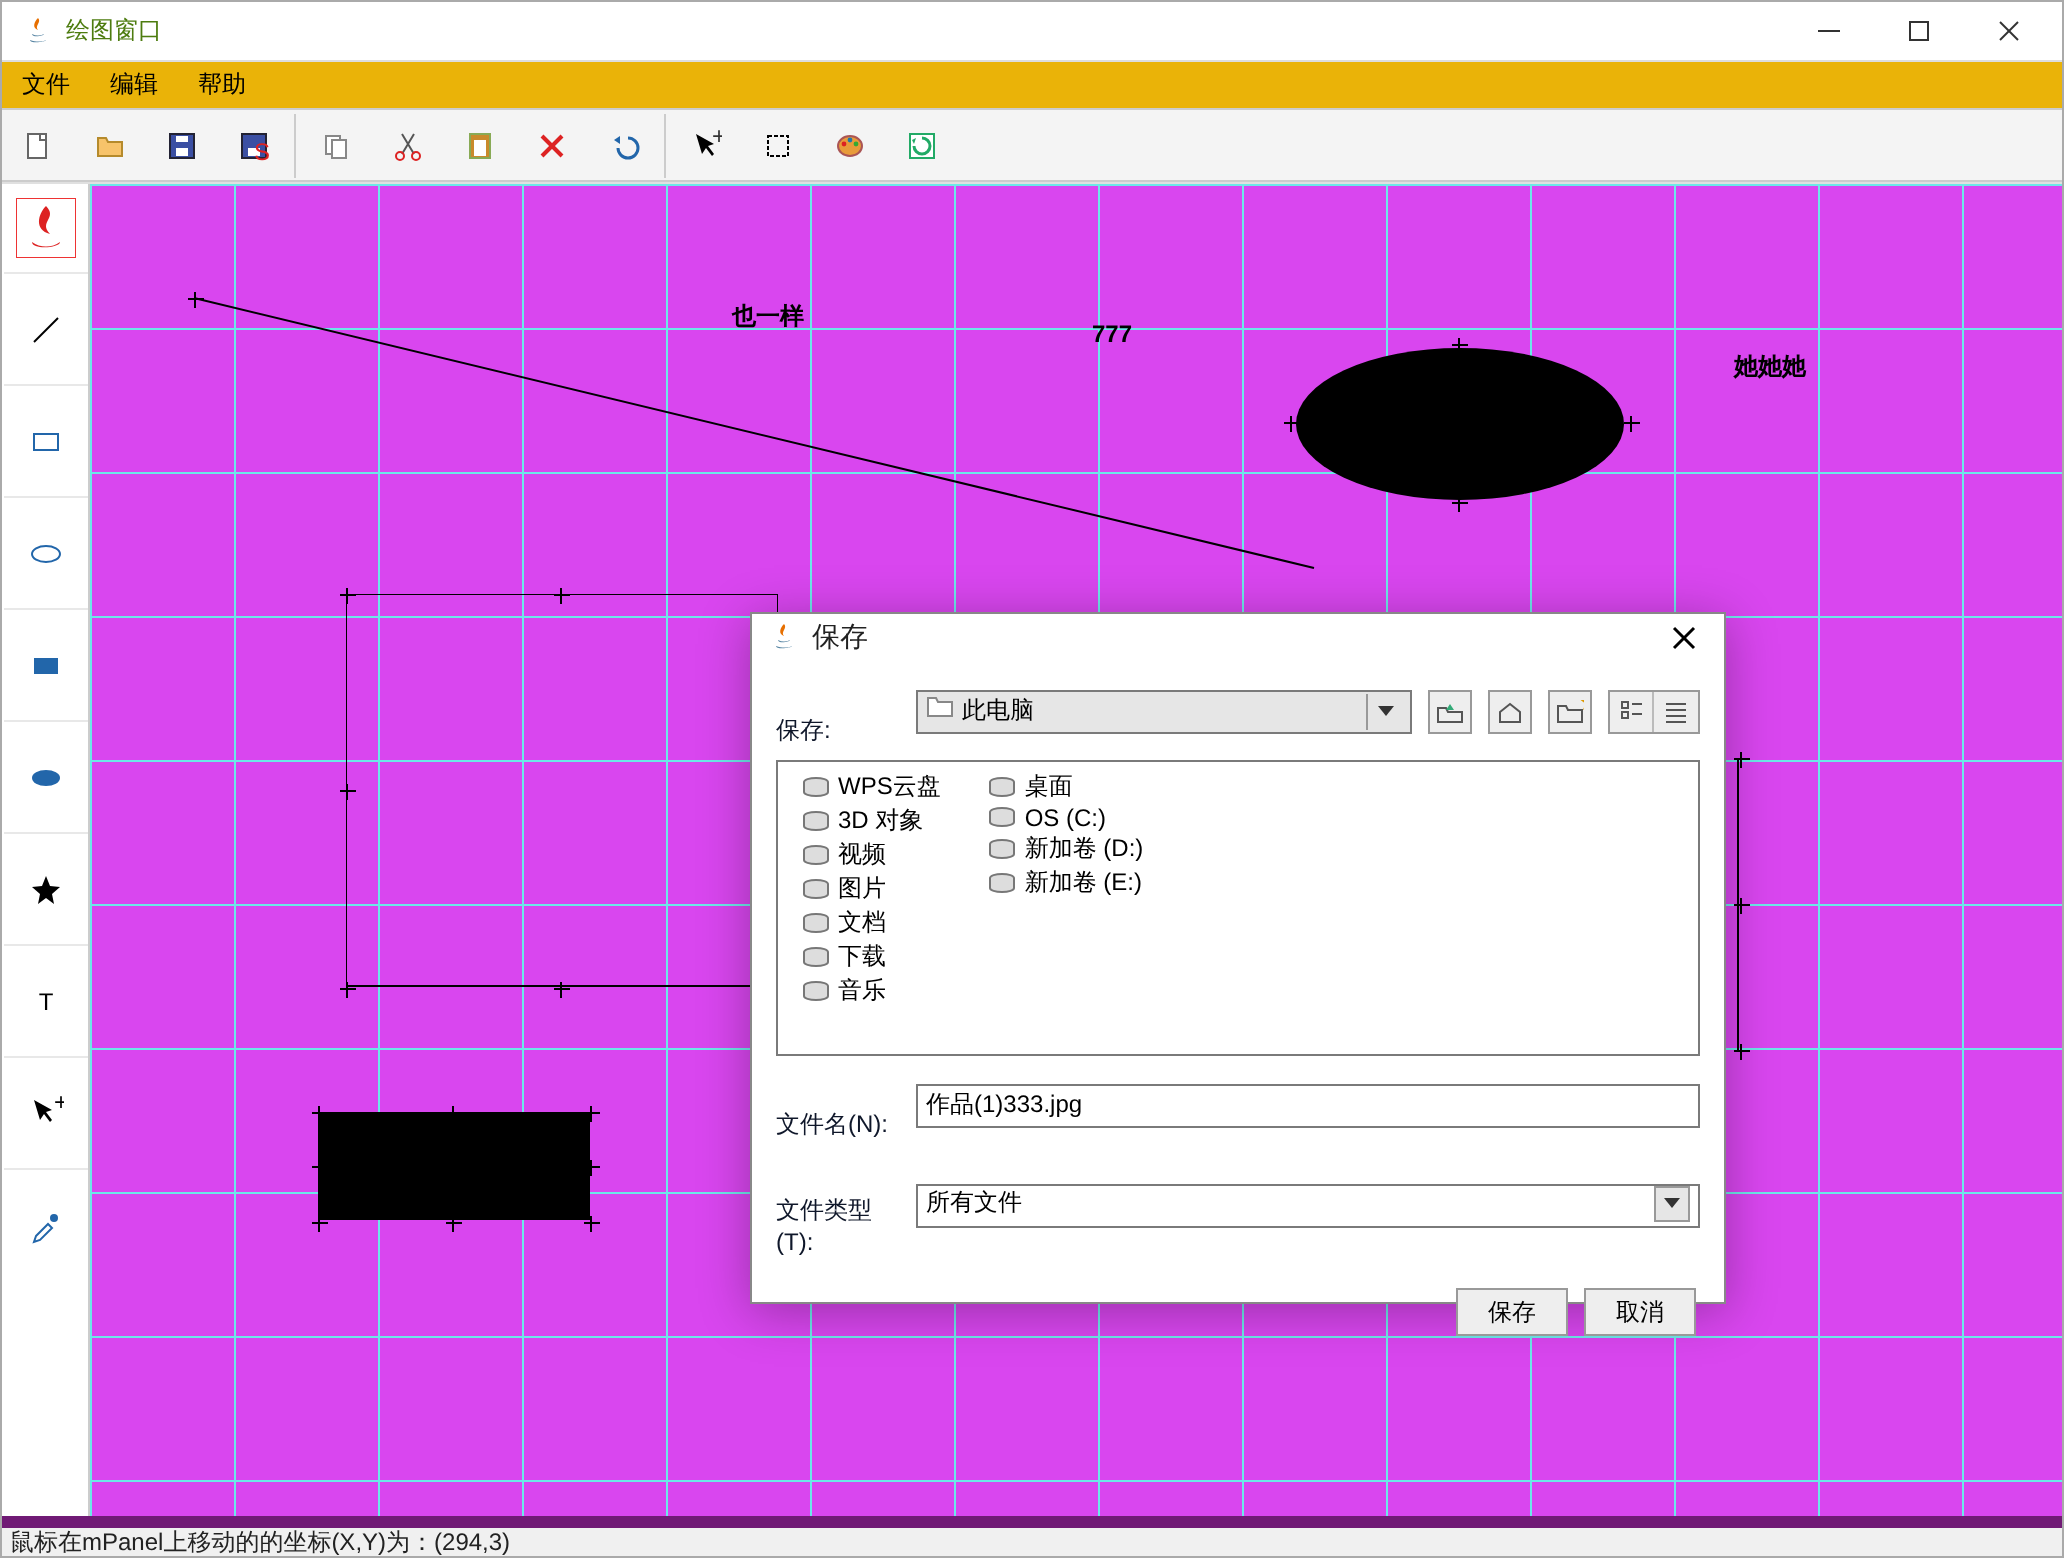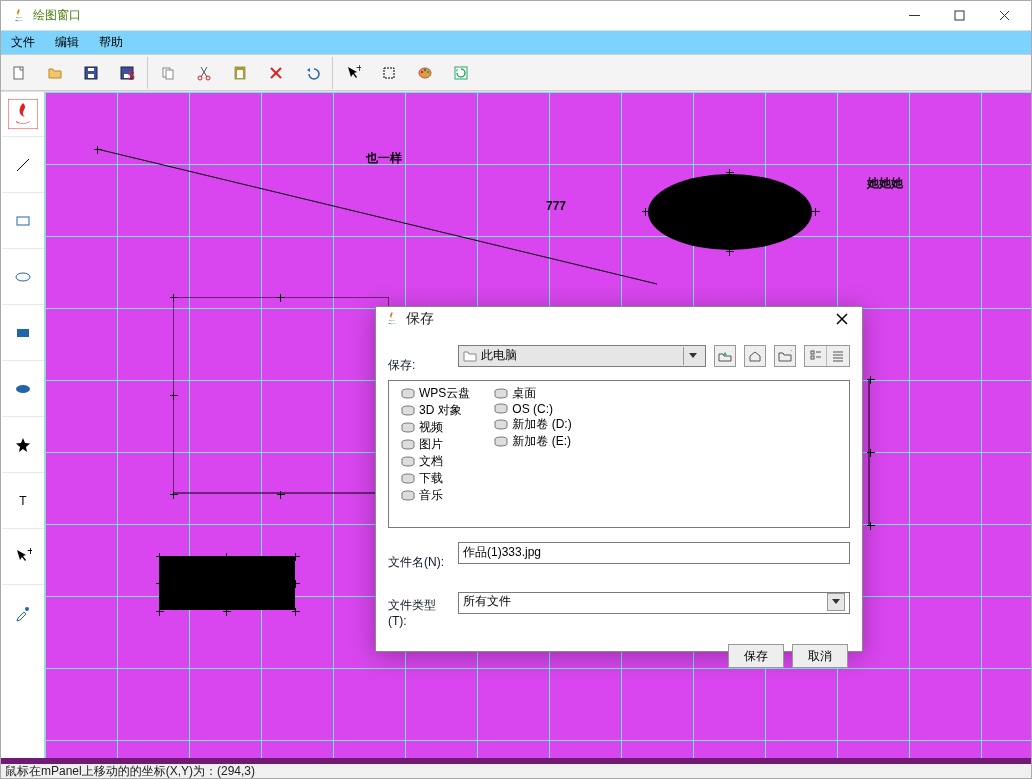--- a/index.html
+++ b/index.html
@@ -14,7 +14,7 @@
 .win-btn { width: 45px; height: 28px; display: flex; align-items: center; justify-content: center; color: #444; }
 .win-btn svg { width: 11px; height: 11px; }
 
-.menubar { height: 24px; background: #7dd3fc; border-bottom: 1px solid #ccc; display: flex; align-items: center; }
+.menubar { height: 24px; background: #eab308; border-bottom: 1px solid #ccc; display: flex; align-items: center; }
 .menubar .menu-item { padding: 3px 10px; color: #000; }
 
 .toolbar { height: 36px; background: #f4f4f4; border-bottom: 1px solid #ccc; display: flex; align-items: center; }

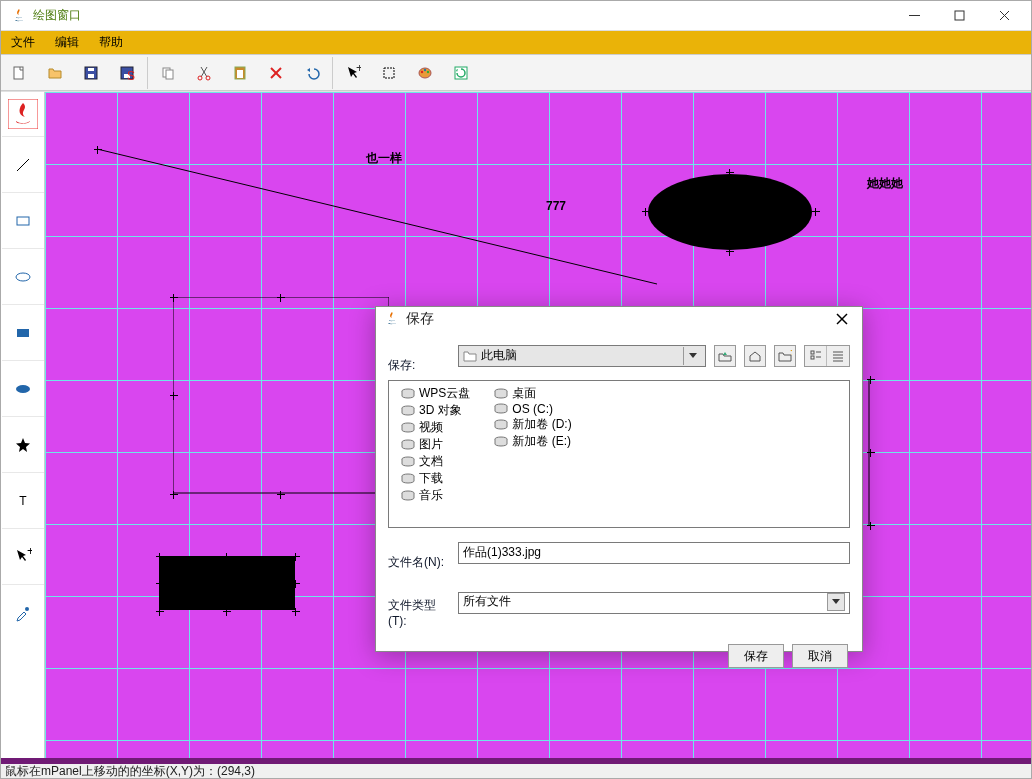--- a/index.html
+++ b/index.html
@@ -270,7 +270,7 @@
       <div class="handle" style="left:49px; top:54px;"></div>
 
       <div class="shape-label" style="left:321px; top:58px;">也一样</div>
-      <div class="shape-label" style="left:501px; top:68px;margin-top:39px;">777</div>
+      <div class="shape-label" style="left:501px; top:68px;">777</div>
       <div class="shape-label" style="left:822px; top:83px;">她她她</div>
 
       <svg class="shape" style="left:600px; top:80px; width:170px; height:80px;">

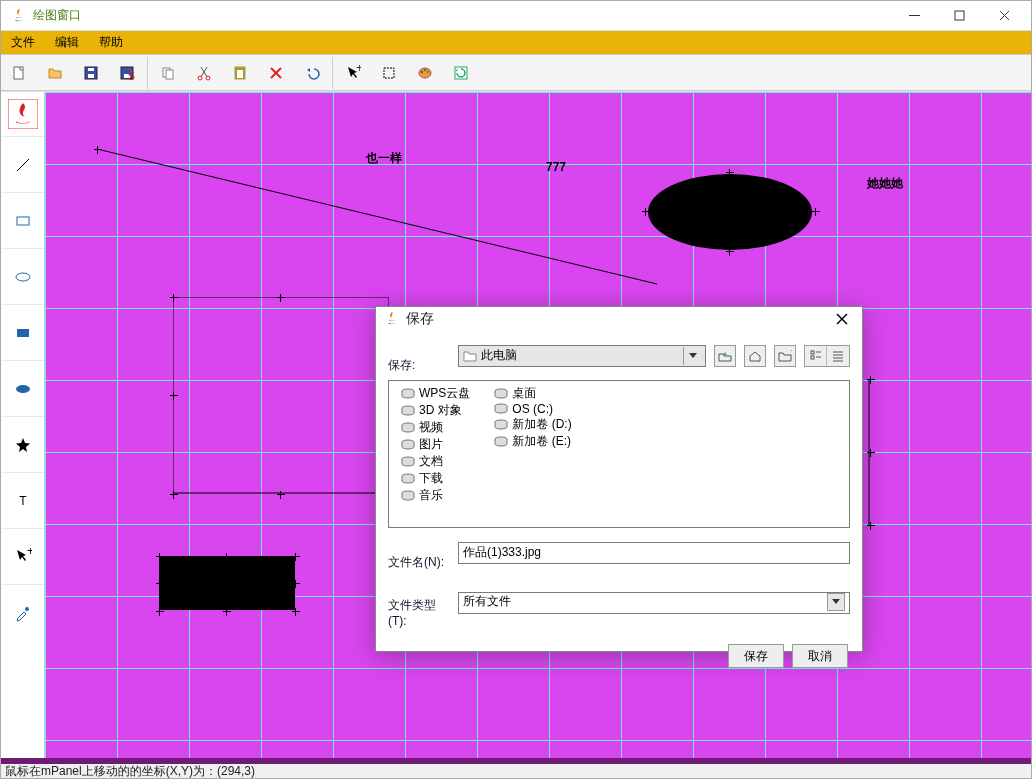--- a/index.html
+++ b/index.html
@@ -57,7 +57,7 @@
 .dlg-row { display: flex; align-items: center; gap: 8px; }
 .dlg-label { width: 62px; color: #0f172a; margin-top: 20px; }
 .location-dd { flex: 1; height: 22px; border: 1px solid #7a7a7a; background: #e6e6e6; display: flex; align-items: center; padding: 0 4px; }
-.location-dd .flex { flex: 1; display:flex; align-items:center; gap:4px;}
+.location-dd .flex { flex: 1; display:flex; align-items:flex-start; gap:4px;}
 .location-dd .arrow { width: 18px; height: 18px; border-left: 1px solid #999; display:flex; align-items:center; justify-content:center; }
 .view-btn { width: 22px; height: 22px; border: 1px solid #999; background: #eee; display:flex; align-items:center; justify-content:center; }
 .view-grp { display:flex; border:1px solid #999; background:#eee; }

